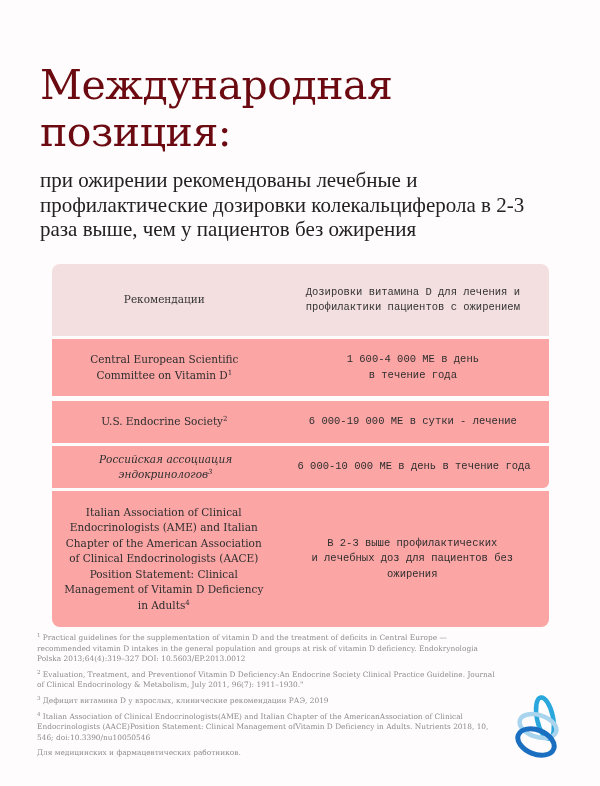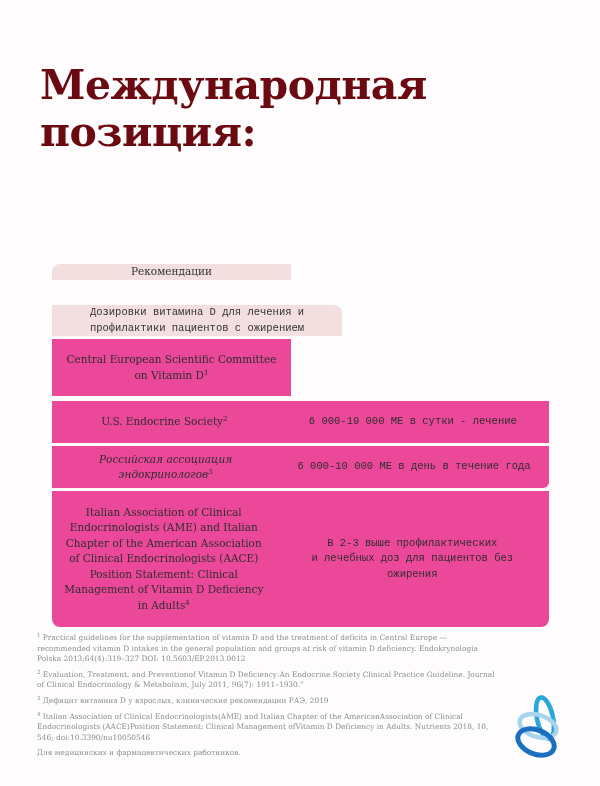--- a/index.html
+++ b/index.html
@@ -26,7 +26,7 @@
       top: 62px;
       margin: 0;
       font-family: "DejaVu Serif", "Liberation Serif", serif;
-      font-weight: bold;
+      font-weight: normal;
       font-size: 41px;
       line-height: 47px;
       color: #6b0a10;

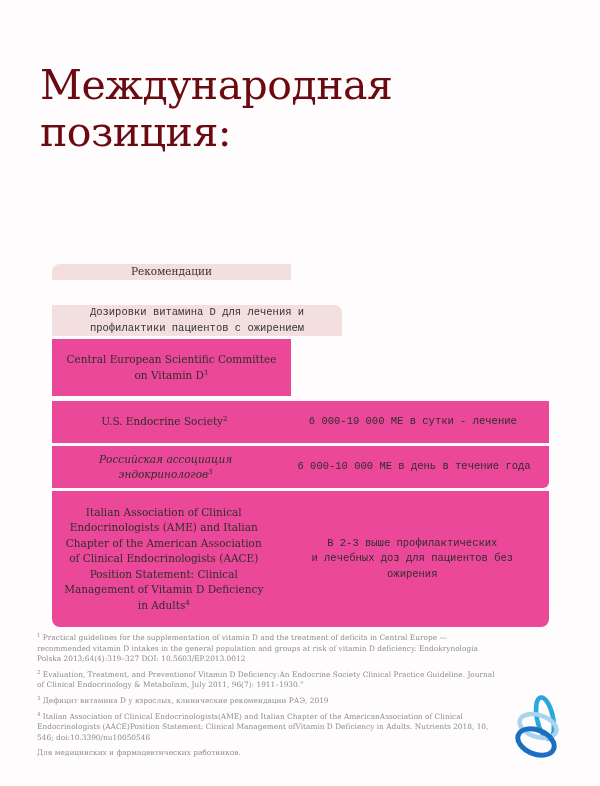--- a/index.html
+++ b/index.html
@@ -126,6 +126,7 @@
     <span>позиция:</span>
   </h1>
 
+  <p class="subtitle">при ожирении рекомендованы лечебные и профилактические дозировки колекальциферола в 2-3 раза выше, чем у пациентов без ожирения</p>
 
   <div class="table">
 

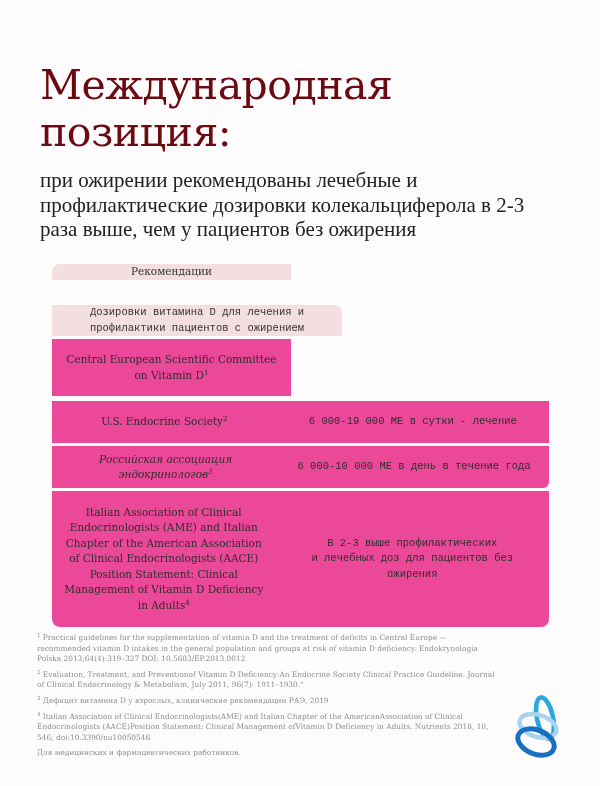--- a/index.html
+++ b/index.html
@@ -78,7 +78,7 @@
     .row.r3 .cell.right { border-bottom-right-radius: 6px; }
     .row.r4 .cell.left { border-bottom-left-radius: 8px; }
     .row.r4 .cell.right { border-bottom-right-radius: 8px; border-top-right-radius: 0; }
-    .row.header { height: 72px; flex-direction: column; }
+    .row.header { height: 72px; }
     .row.r1 { height: 57px; margin-top: 2px; }
     .row.r2 { height: 42px; margin-top: 5px; }
     .row.r3 { height: 42px; margin-top: 0px; }

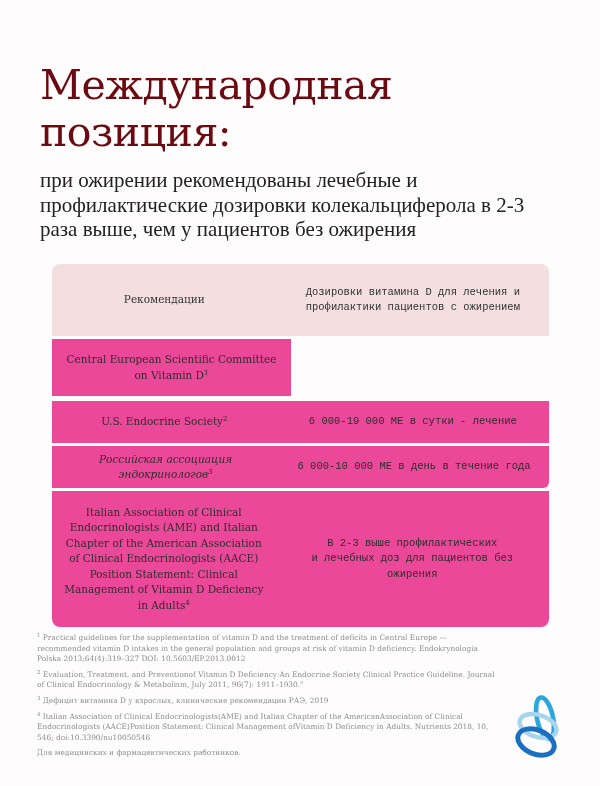--- a/index.html
+++ b/index.html
@@ -66,7 +66,7 @@
       font-size: 10.5px;
       line-height: 15.5px;
       color: #2e2e2e;
-      background: #ec4899;
+      background: #fca5a5;
     }
     .cell.right { width: 290px; font-family: Liberation Mono, monospace; }
     .row.header .cell {

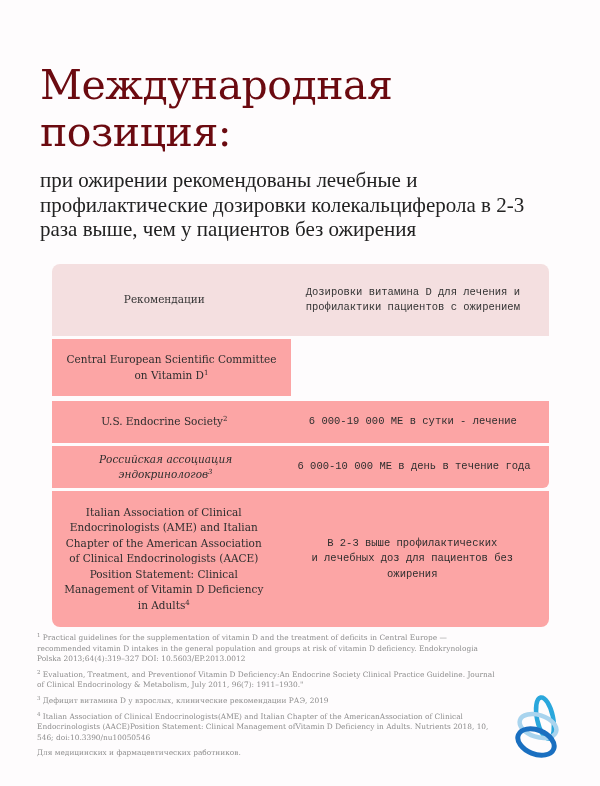--- a/index.html
+++ b/index.html
@@ -143,6 +143,9 @@
       <div class="cell left">
         <span><span>Central European Scientific Committee on Vitamin D</span><sup>1</sup></span>
       </div>
+      <div class="cell right">
+        <span><span>1 600-4 000 МЕ в день</span><br><span>в течение года</span></span>
+      </div>
     </div>
 
     <div class="row r2">

